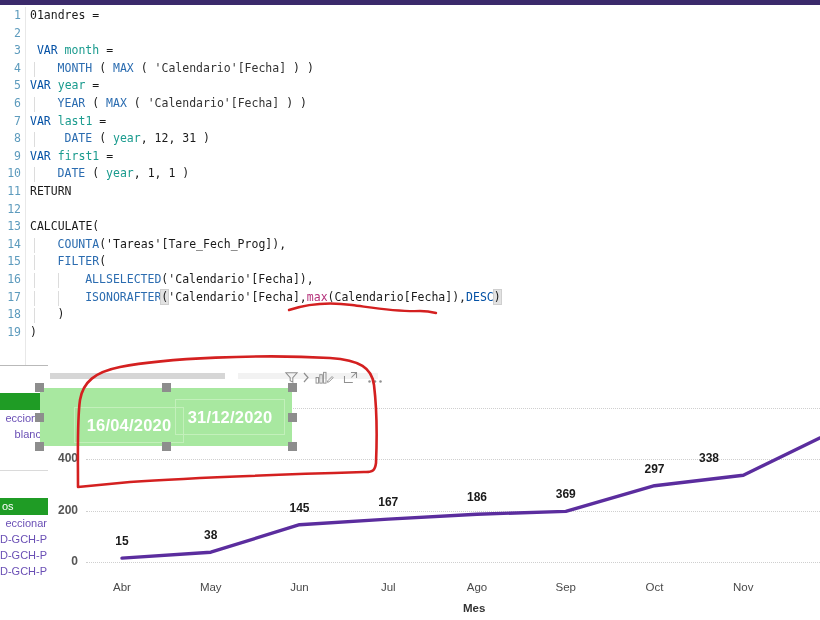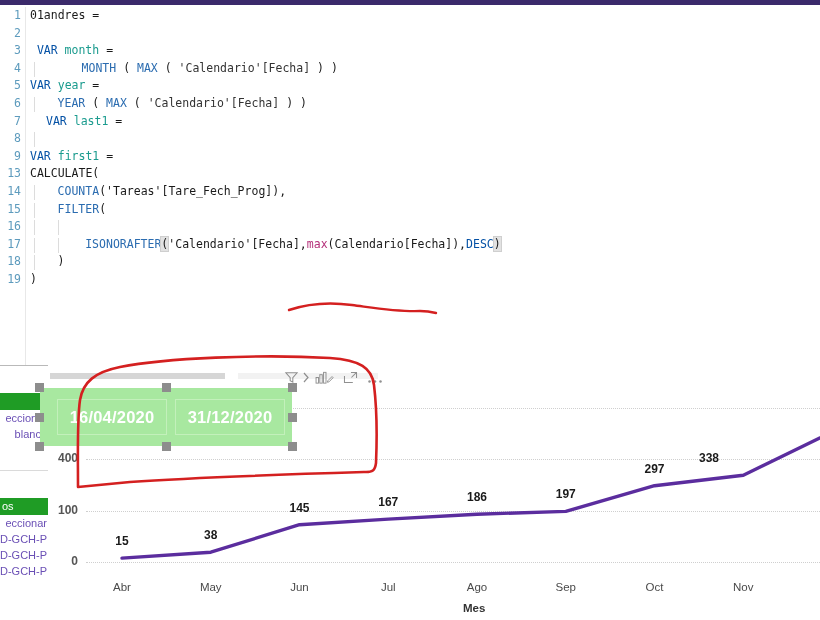--- a/index.html
+++ b/index.html
@@ -189,7 +189,7 @@
       <div class="code-row"><span class="ln">1</span><span class="code-text" style="left: 30px;"><span class="k-ret">01andres =</span></span></div>
       <div class="code-row"><span class="ln">2</span><span class="code-text" style="left: 30px;"></span></div>
       <div class="code-row"><span class="ln">3</span><span class="code-text" style="left: 36.9px; text-align: center;"><span class="k-var">VAR </span><span class="k-name">month</span><span class="k-punc"> =</span></span></div>
-      <div class="code-row"><span class="ln">4</span><span class="ind-bar" style="left: 34px;"></span><span class="code-text" style="left: 57.6px; margin-left: 24px;"><span class="k-fn">MONTH</span><span class="k-punc"> ( </span><span class="k-fn">MAX</span><span class="k-punc"> ( </span><span class="k-str">'Calendario'[Fecha]</span><span class="k-punc"> ) )</span></span></div>
+      <div class="code-row"><span class="ln">4</span><span class="ind-bar" style="left: 34px;"></span><span class="code-text" style="left: 57.6px;"><span class="k-fn">MONTH</span><span class="k-punc"> ( </span><span class="k-fn">MAX</span><span class="k-punc"> ( </span><span class="k-str">'Calendario'[Fecha]</span><span class="k-punc"> ) )</span></span></div>
       <div class="code-row"><span class="ln">5</span><span class="code-text" style="left: 30px;"><span class="k-var">VAR </span><span class="k-name">year</span><span class="k-punc"> =</span></span></div>
       <div class="code-row"><span class="ln">6</span><span class="ind-bar" style="left: 34px;"></span><span class="code-text" style="left: 57.6px;"><span class="k-fn">YEAR</span><span class="k-punc"> ( </span><span class="k-fn">MAX</span><span class="k-punc"> ( </span><span class="k-str">'Calendario'[Fecha]</span><span class="k-punc"> ) )</span></span></div>
       <div class="code-row"><span class="ln">7</span><span class="code-text" style="left: 30px; margin-left: 16px;"><span class="k-var">VAR </span><span class="k-name">last1</span><span class="k-punc"> =</span></span></div>

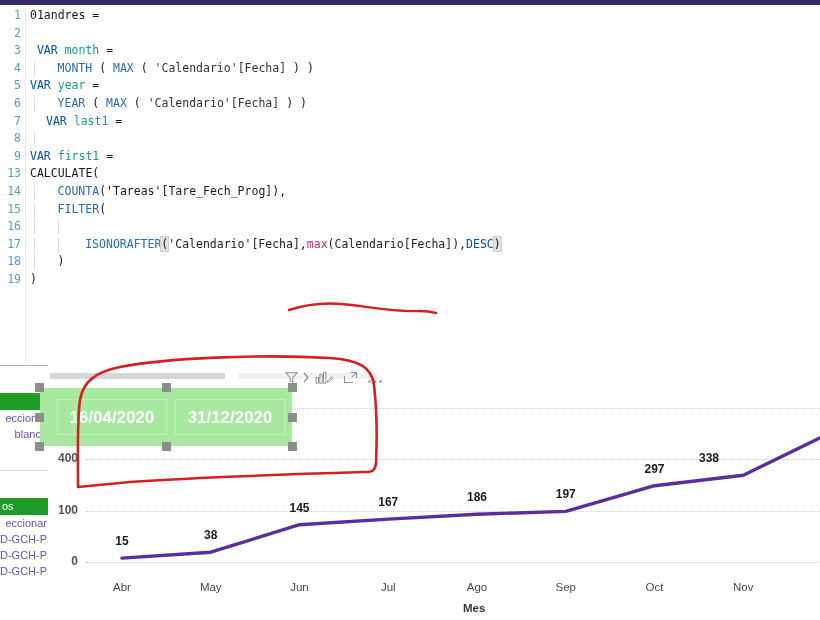--- a/index.html
+++ b/index.html
@@ -192,7 +192,7 @@
       <div class="code-row"><span class="ln">4</span><span class="ind-bar" style="left: 34px;"></span><span class="code-text" style="left: 57.6px;"><span class="k-fn">MONTH</span><span class="k-punc"> ( </span><span class="k-fn">MAX</span><span class="k-punc"> ( </span><span class="k-str">'Calendario'[Fecha]</span><span class="k-punc"> ) )</span></span></div>
       <div class="code-row"><span class="ln">5</span><span class="code-text" style="left: 30px;"><span class="k-var">VAR </span><span class="k-name">year</span><span class="k-punc"> =</span></span></div>
       <div class="code-row"><span class="ln">6</span><span class="ind-bar" style="left: 34px;"></span><span class="code-text" style="left: 57.6px;"><span class="k-fn">YEAR</span><span class="k-punc"> ( </span><span class="k-fn">MAX</span><span class="k-punc"> ( </span><span class="k-str">'Calendario'[Fecha]</span><span class="k-punc"> ) )</span></span></div>
-      <div class="code-row"><span class="ln">7</span><span class="code-text" style="left: 30px; margin-left: 16px;"><span class="k-var">VAR </span><span class="k-name">last1</span><span class="k-punc"> =</span></span></div>
+      <div class="code-row"><span class="ln">7</span><span class="code-text" style="left: 30px;"><span class="k-var">VAR </span><span class="k-name">last1</span><span class="k-punc"> =</span></span></div>
       <div class="code-row"><span class="ln">8</span><span class="ind-bar" style="left: 34px;"></span></div>
       <div class="code-row"><span class="ln">9</span><span class="code-text" style="left: 30px;"><span class="k-var">VAR </span><span class="k-name">first1</span><span class="k-punc"> =</span></span></div>
       <div class="code-row"><span class="ln">13</span><span class="code-text" style="left: 30px;"><span class="k-ret">CALCULATE(</span></span></div>

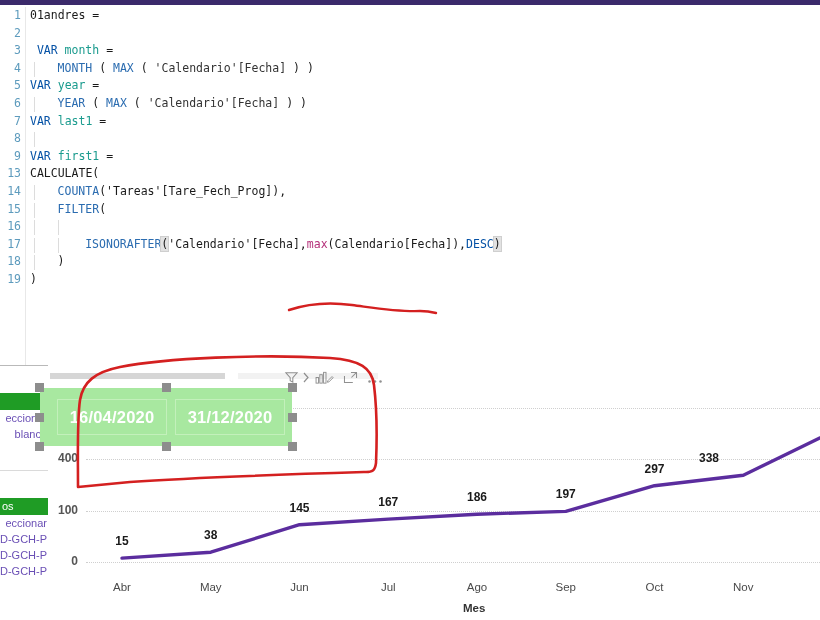--- a/index.html
+++ b/index.html
@@ -193,7 +193,7 @@
       <div class="code-row"><span class="ln">5</span><span class="code-text" style="left: 30px;"><span class="k-var">VAR </span><span class="k-name">year</span><span class="k-punc"> =</span></span></div>
       <div class="code-row"><span class="ln">6</span><span class="ind-bar" style="left: 34px;"></span><span class="code-text" style="left: 57.6px;"><span class="k-fn">YEAR</span><span class="k-punc"> ( </span><span class="k-fn">MAX</span><span class="k-punc"> ( </span><span class="k-str">'Calendario'[Fecha]</span><span class="k-punc"> ) )</span></span></div>
       <div class="code-row"><span class="ln">7</span><span class="code-text" style="left: 30px;"><span class="k-var">VAR </span><span class="k-name">last1</span><span class="k-punc"> =</span></span></div>
-      <div class="code-row"><span class="ln">8</span><span class="ind-bar" style="left: 34px;"></span></div>
+      <div class="code-row"><span class="ln">8</span><span class="ind-bar" style="left: 34px;"></span><span class="code-text" style="left: 64.5px;"><span class="k-fn">DATE</span><span class="k-punc"> ( </span><span class="k-name">year</span><span class="k-punc">, 12, 31 )</span></span></div>
       <div class="code-row"><span class="ln">9</span><span class="code-text" style="left: 30px;"><span class="k-var">VAR </span><span class="k-name">first1</span><span class="k-punc"> =</span></span></div>
       <div class="code-row"><span class="ln">13</span><span class="code-text" style="left: 30px;"><span class="k-ret">CALCULATE(</span></span></div>
       <div class="code-row"><span class="ln">14</span><span class="ind-bar" style="left: 34px;"></span><span class="code-text" style="left: 57.6px;"><span class="k-fn">COUNTA</span><span class="k-punc">('Tareas'[Tare_Fech_Prog]),</span></span></div>

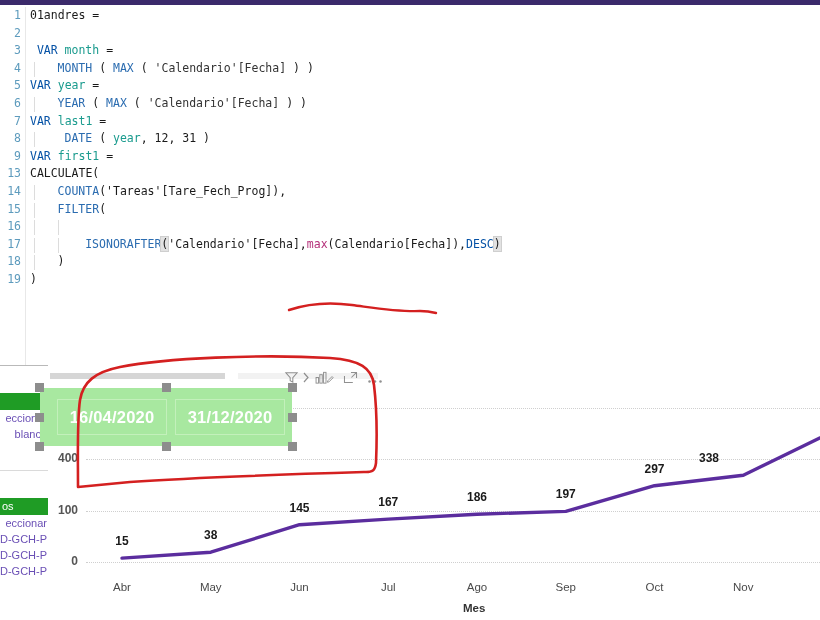--- a/index.html
+++ b/index.html
@@ -195,6 +195,7 @@
       <div class="code-row"><span class="ln">7</span><span class="code-text" style="left: 30px;"><span class="k-var">VAR </span><span class="k-name">last1</span><span class="k-punc"> =</span></span></div>
       <div class="code-row"><span class="ln">8</span><span class="ind-bar" style="left: 34px;"></span><span class="code-text" style="left: 64.5px;"><span class="k-fn">DATE</span><span class="k-punc"> ( </span><span class="k-name">year</span><span class="k-punc">, 12, 31 )</span></span></div>
       <div class="code-row"><span class="ln">9</span><span class="code-text" style="left: 30px;"><span class="k-var">VAR </span><span class="k-name">first1</span><span class="k-punc"> =</span></span></div>
+      <div class="code-row"><span class="ln">10</span><span class="ind-bar" style="left: 34px;"></span><span class="code-text" style="left: 57.6px;"><span class="k-fn">DATE</span><span class="k-punc"> ( </span><span class="k-name">year</span><span class="k-punc">, 1, 1 )</span></span></div>
       <div class="code-row"><span class="ln">13</span><span class="code-text" style="left: 30px;"><span class="k-ret">CALCULATE(</span></span></div>
       <div class="code-row"><span class="ln">14</span><span class="ind-bar" style="left: 34px;"></span><span class="code-text" style="left: 57.6px;"><span class="k-fn">COUNTA</span><span class="k-punc">('Tareas'[Tare_Fech_Prog]),</span></span></div>
       <div class="code-row"><span class="ln">15</span><span class="ind-bar" style="left: 34px;"></span><span class="code-text" style="left: 57.6px;"><span class="k-fn">FILTER</span><span class="k-punc">(</span></span></div>

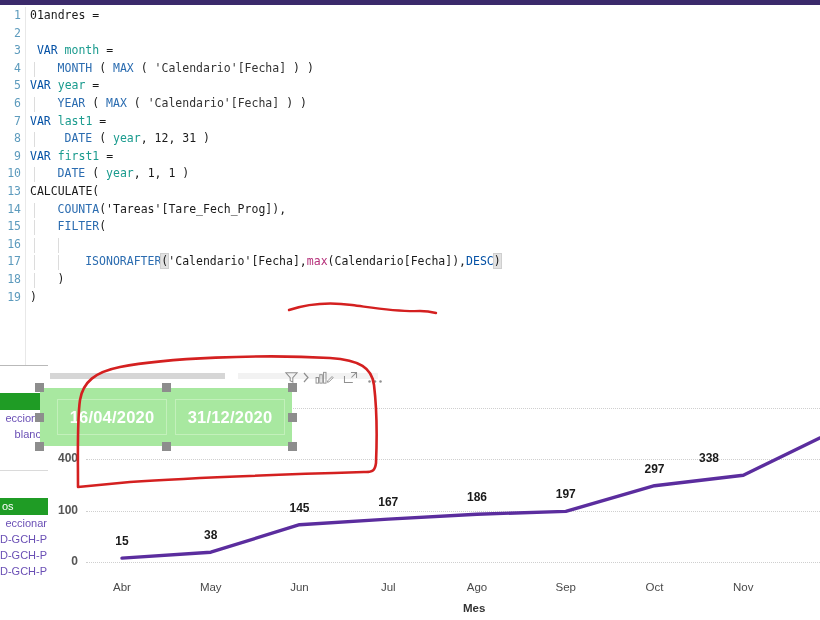--- a/index.html
+++ b/index.html
@@ -196,6 +196,7 @@
       <div class="code-row"><span class="ln">8</span><span class="ind-bar" style="left: 34px;"></span><span class="code-text" style="left: 64.5px;"><span class="k-fn">DATE</span><span class="k-punc"> ( </span><span class="k-name">year</span><span class="k-punc">, 12, 31 )</span></span></div>
       <div class="code-row"><span class="ln">9</span><span class="code-text" style="left: 30px;"><span class="k-var">VAR </span><span class="k-name">first1</span><span class="k-punc"> =</span></span></div>
       <div class="code-row"><span class="ln">10</span><span class="ind-bar" style="left: 34px;"></span><span class="code-text" style="left: 57.6px;"><span class="k-fn">DATE</span><span class="k-punc"> ( </span><span class="k-name">year</span><span class="k-punc">, 1, 1 )</span></span></div>
+      <div class="code-row"><span class="ln">11</span><span class="code-text" style="left: 30px;"><span class="k-ret">RETURN</span></span></div>
       <div class="code-row"><span class="ln">13</span><span class="code-text" style="left: 30px;"><span class="k-ret">CALCULATE(</span></span></div>
       <div class="code-row"><span class="ln">14</span><span class="ind-bar" style="left: 34px;"></span><span class="code-text" style="left: 57.6px;"><span class="k-fn">COUNTA</span><span class="k-punc">('Tareas'[Tare_Fech_Prog]),</span></span></div>
       <div class="code-row"><span class="ln">15</span><span class="ind-bar" style="left: 34px;"></span><span class="code-text" style="left: 57.6px;"><span class="k-fn">FILTER</span><span class="k-punc">(</span></span></div>

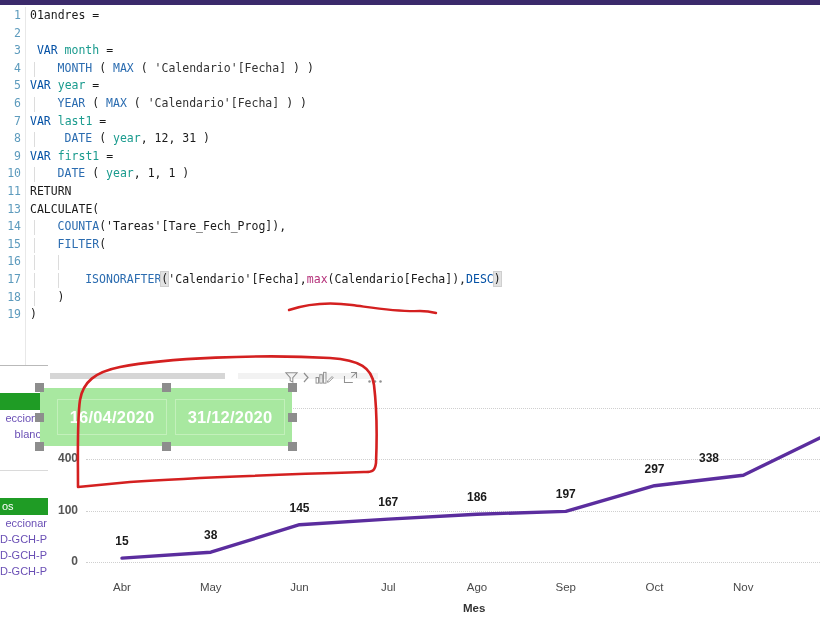--- a/index.html
+++ b/index.html
@@ -197,6 +197,7 @@
       <div class="code-row"><span class="ln">9</span><span class="code-text" style="left: 30px;"><span class="k-var">VAR </span><span class="k-name">first1</span><span class="k-punc"> =</span></span></div>
       <div class="code-row"><span class="ln">10</span><span class="ind-bar" style="left: 34px;"></span><span class="code-text" style="left: 57.6px;"><span class="k-fn">DATE</span><span class="k-punc"> ( </span><span class="k-name">year</span><span class="k-punc">, 1, 1 )</span></span></div>
       <div class="code-row"><span class="ln">11</span><span class="code-text" style="left: 30px;"><span class="k-ret">RETURN</span></span></div>
+      <div class="code-row"><span class="ln">12</span><span class="code-text" style="left: 30px;"></span></div>
       <div class="code-row"><span class="ln">13</span><span class="code-text" style="left: 30px;"><span class="k-ret">CALCULATE(</span></span></div>
       <div class="code-row"><span class="ln">14</span><span class="ind-bar" style="left: 34px;"></span><span class="code-text" style="left: 57.6px;"><span class="k-fn">COUNTA</span><span class="k-punc">('Tareas'[Tare_Fech_Prog]),</span></span></div>
       <div class="code-row"><span class="ln">15</span><span class="ind-bar" style="left: 34px;"></span><span class="code-text" style="left: 57.6px;"><span class="k-fn">FILTER</span><span class="k-punc">(</span></span></div>

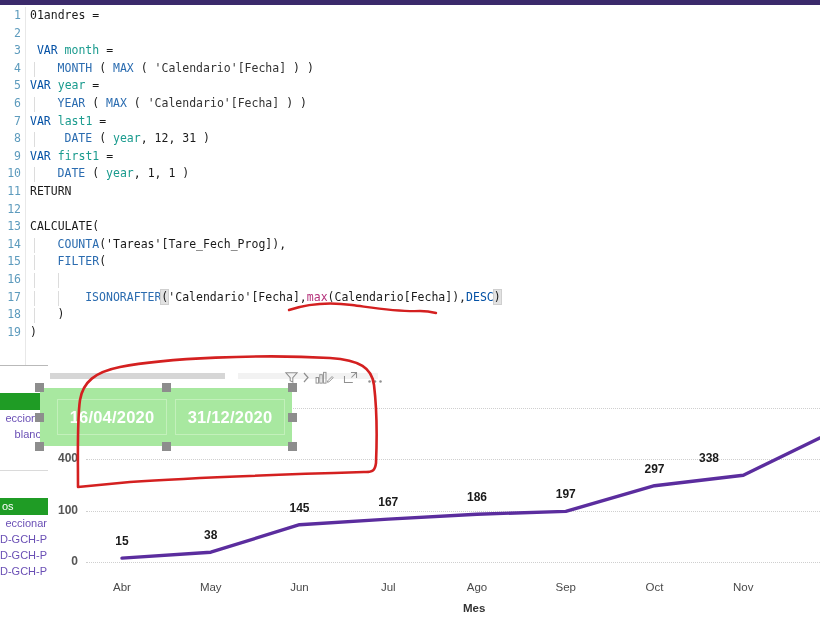--- a/index.html
+++ b/index.html
@@ -201,7 +201,7 @@
       <div class="code-row"><span class="ln">13</span><span class="code-text" style="left: 30px;"><span class="k-ret">CALCULATE(</span></span></div>
       <div class="code-row"><span class="ln">14</span><span class="ind-bar" style="left: 34px;"></span><span class="code-text" style="left: 57.6px;"><span class="k-fn">COUNTA</span><span class="k-punc">('Tareas'[Tare_Fech_Prog]),</span></span></div>
       <div class="code-row"><span class="ln">15</span><span class="ind-bar" style="left: 34px;"></span><span class="code-text" style="left: 57.6px;"><span class="k-fn">FILTER</span><span class="k-punc">(</span></span></div>
-      <div class="code-row"><span class="ln">16</span><span class="ind-bar" style="left: 34px;"></span><span class="ind-bar" style="left: 58px;"></span></div>
+      <div class="code-row"><span class="ln">16</span><span class="ind-bar" style="left: 34px;"></span><span class="ind-bar" style="left: 58px;"></span><span class="code-text" style="left: 85.2px;"><span class="k-fn">ALLSELECTED</span><span class="k-punc">('Calendario'[Fecha]),</span></span></div>
       <div class="code-row"><span class="ln">17</span><span class="ind-bar" style="left: 34px;"></span><span class="ind-bar" style="left: 58px;"></span><span class="code-text" style="left: 85.2px;"><span class="k-fn">ISONORAFTER</span><span class="sel-paren">(</span><span class="k-punc">'Calendario'[Fecha],</span><span class="k-max">max</span><span class="k-punc">(Calendario[Fecha]),</span><span class="k-desc">DESC</span><span class="sel-paren">)</span><span class="caret"></span></span></div>
       <div class="code-row"><span class="ln">18</span><span class="ind-bar" style="left: 34px;"></span><span class="code-text" style="left: 57.6px;"><span class="k-punc">)</span></span></div>
       <div class="code-row"><span class="ln">19</span><span class="code-text" style="left: 30px;"><span class="k-punc">)</span></span></div>

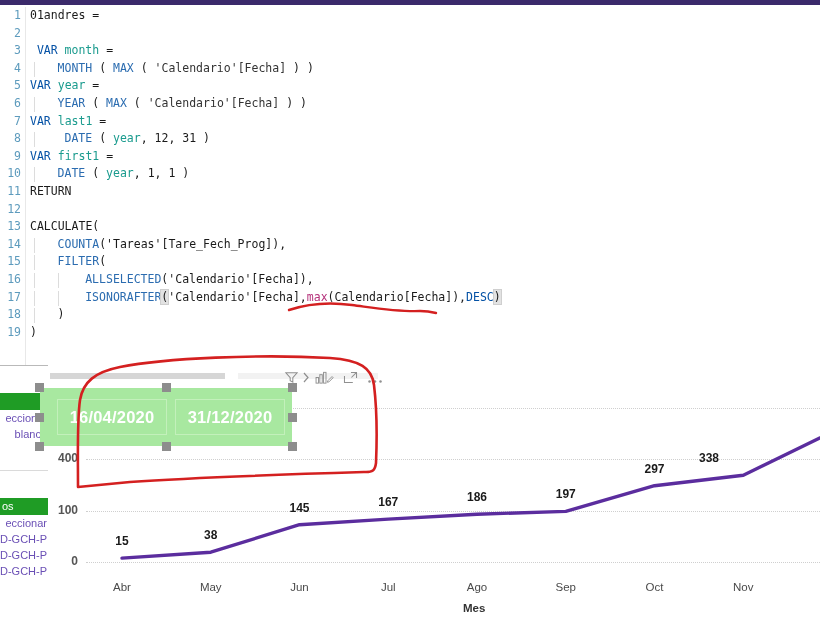--- a/index.html
+++ b/index.html
@@ -325,7 +325,7 @@
 
   <div id="slicer" style="left:35px;top:18px;">
     <div id="slicer-bg"></div>
-    <div class="sl-box" style="left:22px;width:110px;">16/04/2020</div>
+    <div class="sl-box" style="left:39px;width:110px;margin-top:8px;">16/04/2020</div>
     <div class="sl-box" style="left:140px;width:110px;">31/12/2020</div>
     <div class="handle" style="left:0;top:0;"></div>
     <div class="handle" style="left:127px;top:0;"></div>

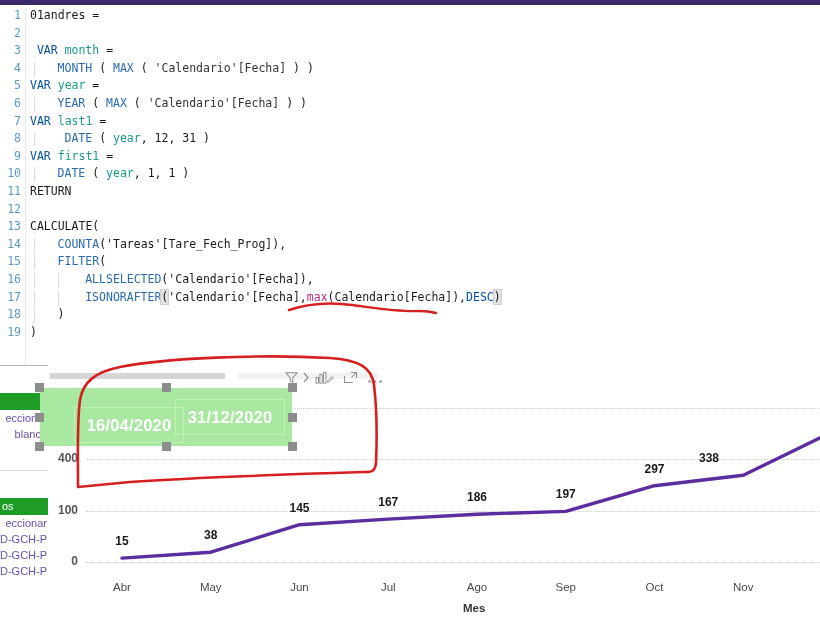--- a/index.html
+++ b/index.html
@@ -303,7 +303,7 @@
           <div class="dlabel" style="left: 229.5px; top: 113.746px;">145</div>
           <div class="dlabel" style="left: 318.25px; top: 108.094px;">167</div>
           <div class="dlabel" style="left: 407px; top: 103.212px;">186</div>
-          <div class="dlabel" style="left: 495.75px; top: 100.386px;">197</div>
+          <div class="dlabel" style="left: 495.75px; top: 100.386px;">369</div>
           <div class="dlabel" style="left: 584.5px; top: 74.6938px;">297</div>
           <div class="dlabel" style="left: 639px; top: 64.16px;">338</div>
           <div class="dlabel" style="left: 762px; top: 20.9969px;">506</div>

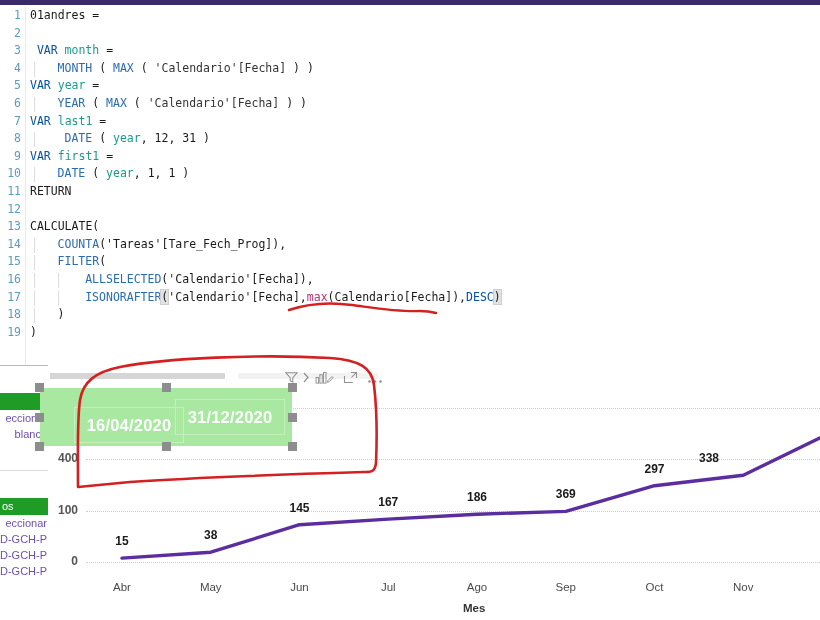--- a/index.html
+++ b/index.html
@@ -284,7 +284,7 @@
     <div id="plot">
       <div id="yticks">
           <div class="ytick" style="top: 167px;">0</div>
-          <div class="ytick" style="top: 115.615px;">100</div>
+          <div class="ytick" style="top: 115.615px;">200</div>
           <div class="ytick" style="top: 64.2308px;">400</div>
           <div class="ytick" style="top: 12.8462px;">600</div>
         </div>

